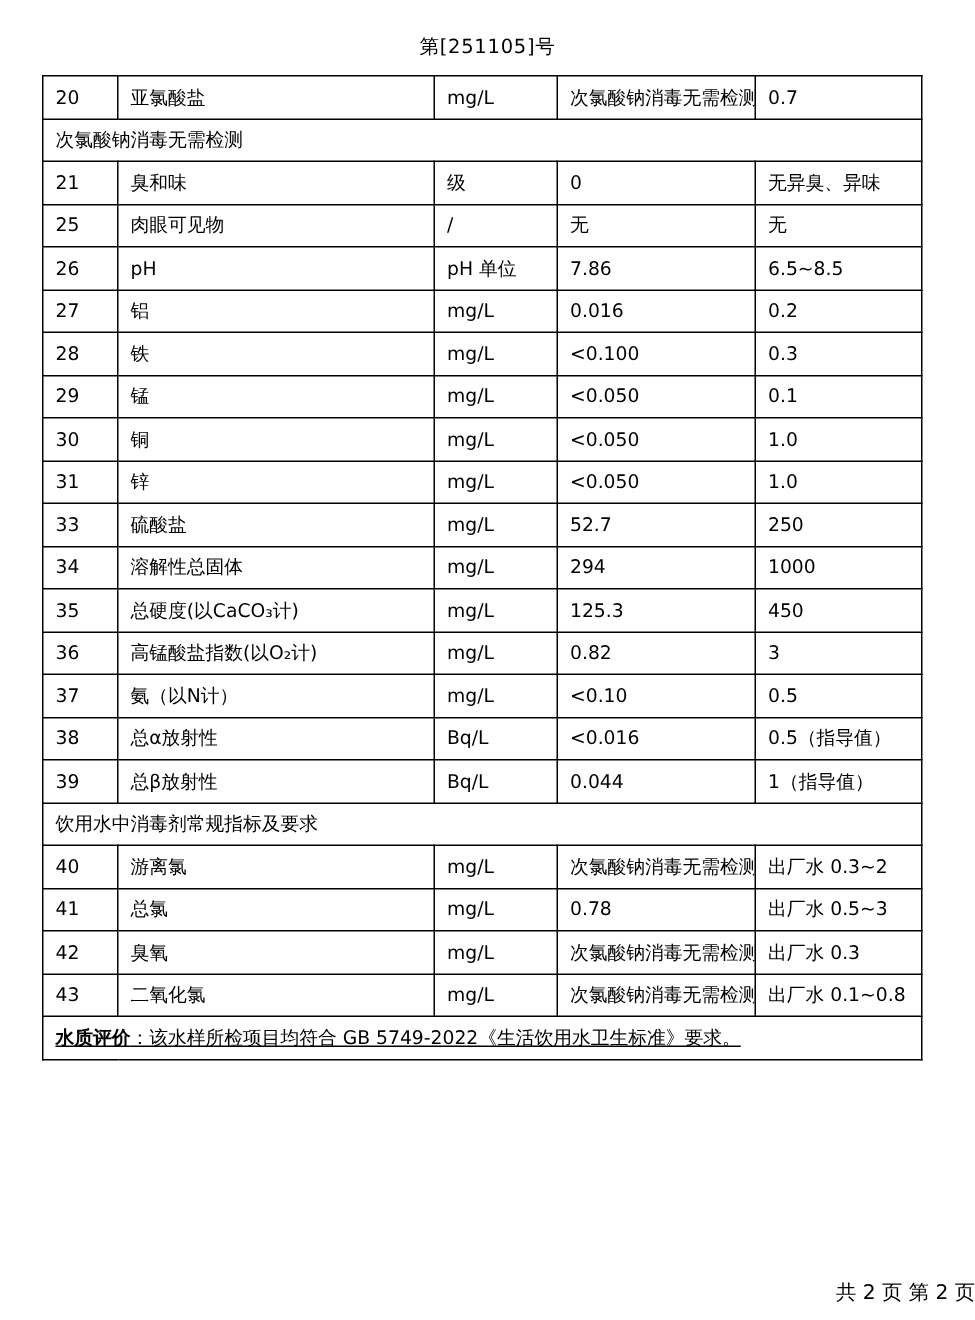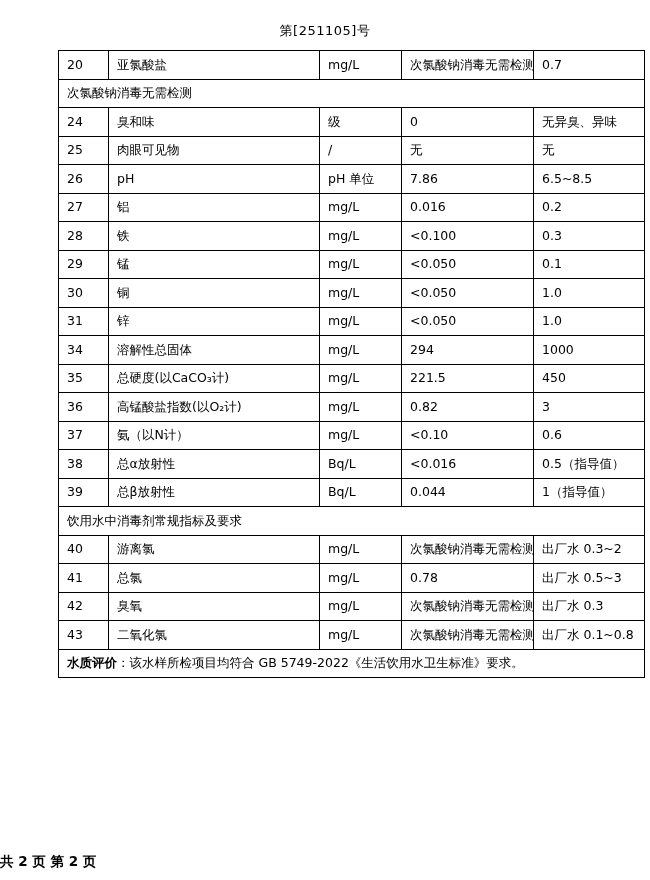--- a/index.html
+++ b/index.html
@@ -27,7 +27,7 @@
   }
   table.report {
     position: absolute;
-    left: 58px;
+    left: 28px;
     top: 50px;
     width: 586px;
     border-collapse: collapse;

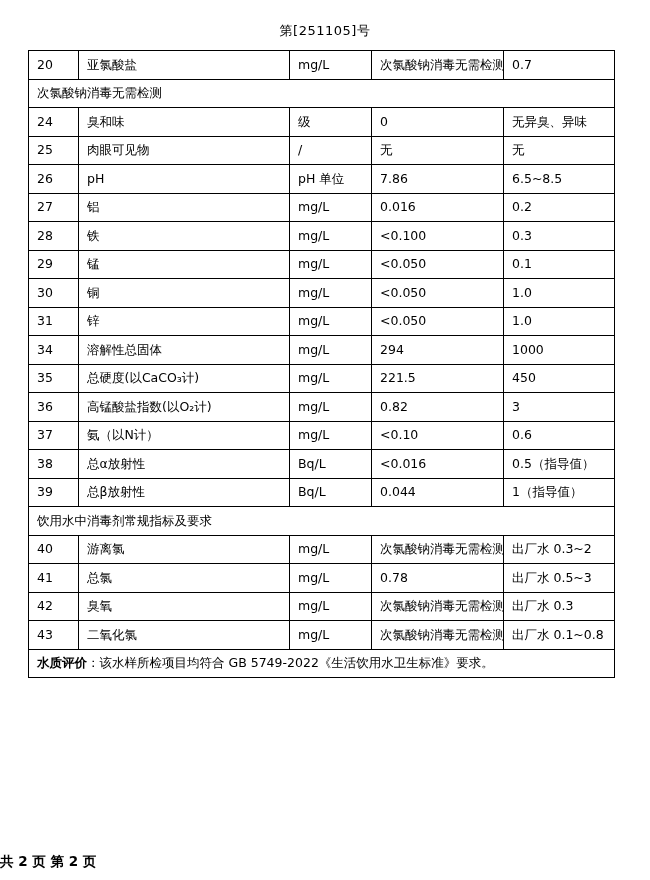--- a/index.html
+++ b/index.html
@@ -89,7 +89,7 @@
           <td class="section-cell" colspan="5">次氯酸钠消毒无需检测</td>
         </tr>
         <tr>
-          <td class="cell-no">24</td>
+          <td class="cell-no">21</td>
           <td class="cell-name">臭和味</td>
           <td class="cell-unit">级</td>
           <td class="cell-value">0</td>

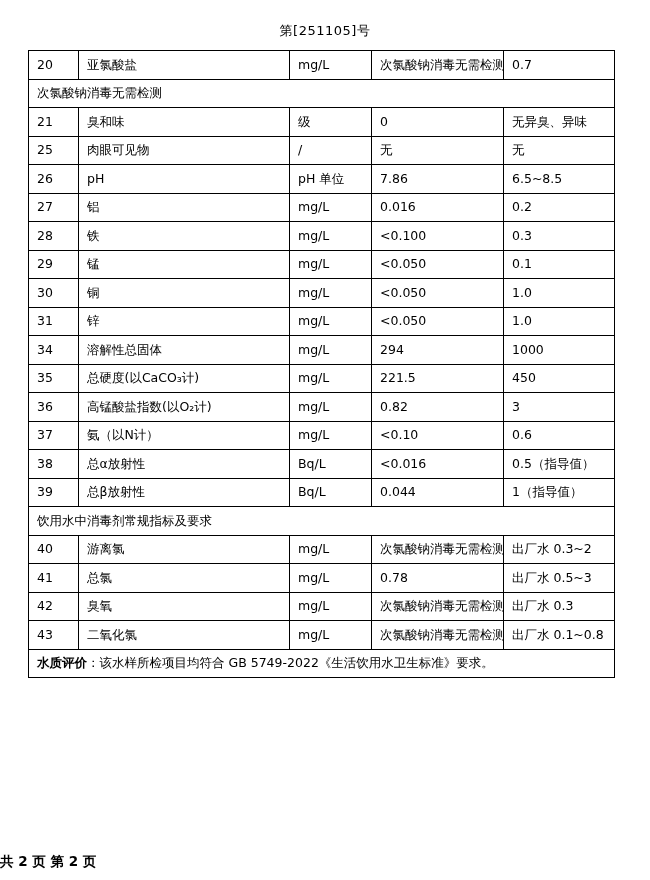--- a/index.html
+++ b/index.html
@@ -145,6 +145,13 @@
           <td class="cell-limit">1.0</td>
         </tr>
         <tr>
+          <td class="cell-no">33</td>
+          <td class="cell-name">硫酸盐</td>
+          <td class="cell-unit">mg/L</td>
+          <td class="cell-value">52.7</td>
+          <td class="cell-limit">250</td>
+        </tr>
+        <tr>
           <td class="cell-no">34</td>
           <td class="cell-name">溶解性总固体</td>
           <td class="cell-unit">mg/L</td>

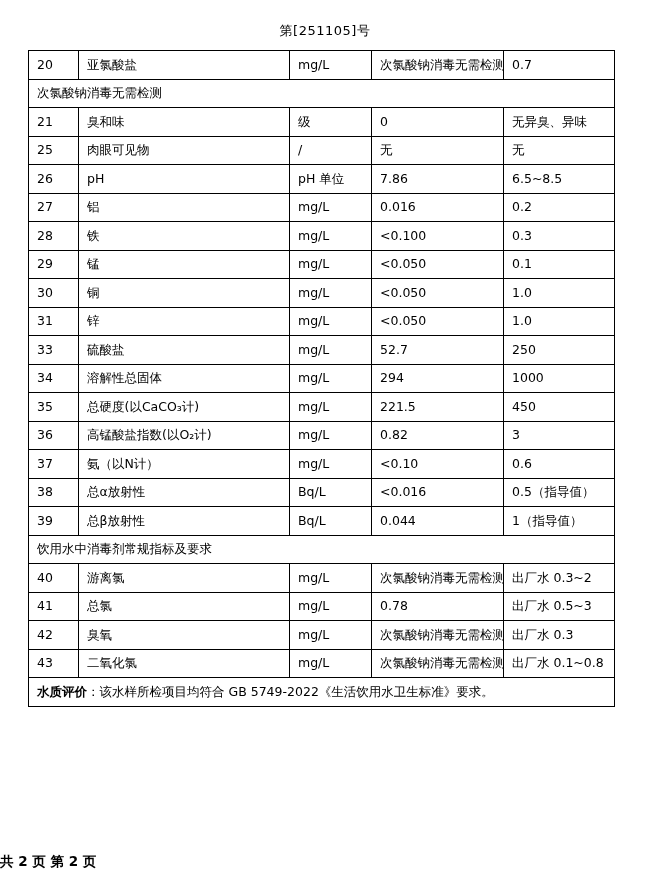--- a/index.html
+++ b/index.html
@@ -162,7 +162,7 @@
           <td class="cell-no">35</td>
           <td class="cell-name">总硬度(以CaCO₃计)</td>
           <td class="cell-unit">mg/L</td>
-          <td class="cell-value">221.5</td>
+          <td class="cell-value">125.3</td>
           <td class="cell-limit">450</td>
         </tr>
         <tr>

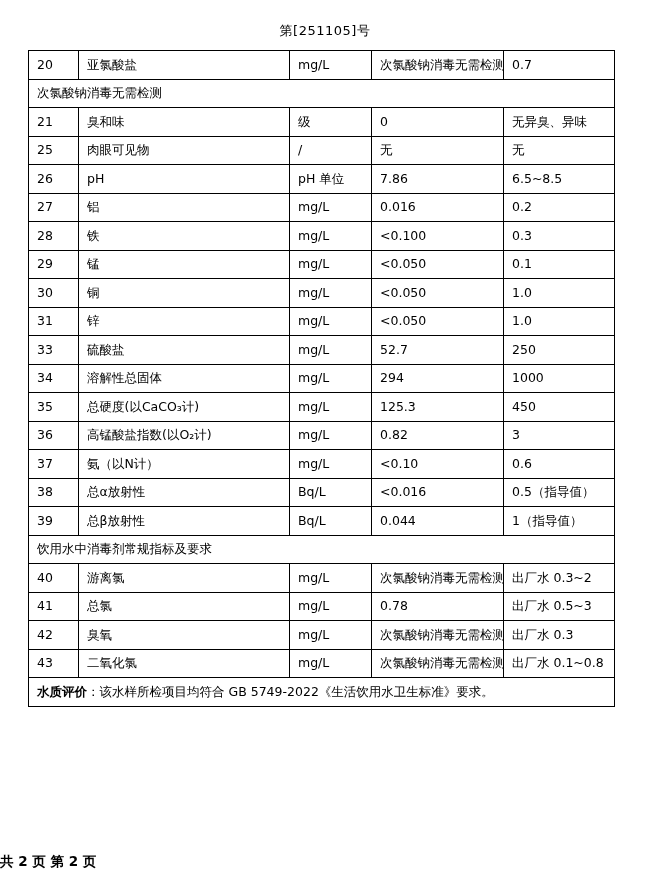--- a/index.html
+++ b/index.html
@@ -177,7 +177,7 @@
           <td class="cell-name">氨（以N计）</td>
           <td class="cell-unit">mg/L</td>
           <td class="cell-value">&lt;0.10</td>
-          <td class="cell-limit">0.6</td>
+          <td class="cell-limit">0.5</td>
         </tr>
         <tr>
           <td class="cell-no">38</td>

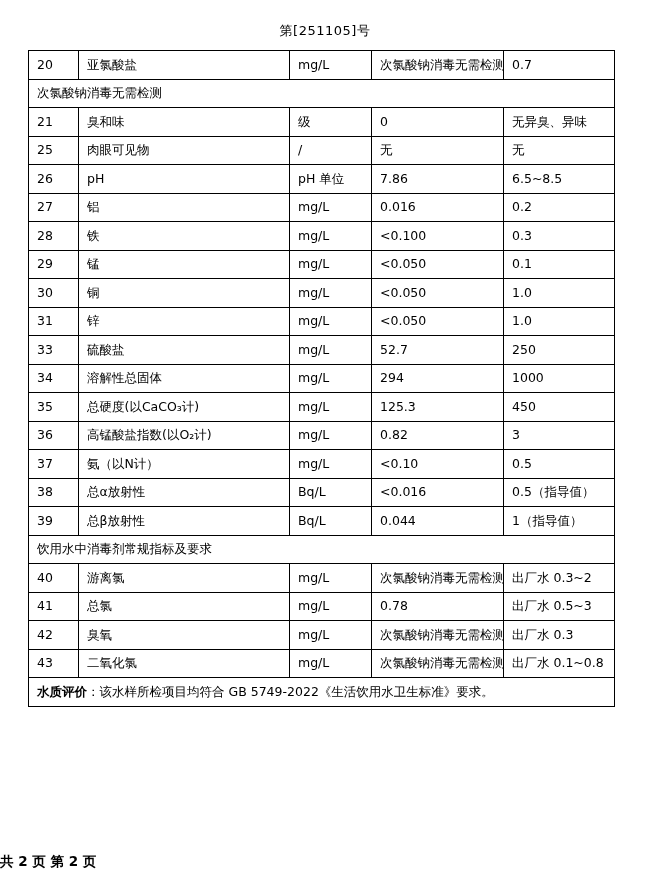--- a/index.html
+++ b/index.html
@@ -49,7 +49,7 @@
   td.cell-value  { padding-left: 10px; }
   td.cell-limit  { padding-left: 8px; }
   td.section-cell { padding-left: 9px; font-size: 12.5px; }
-  td.eval-cell    { padding-left: 9px; font-size: 12.5px; height: 29px; }
+  td.eval-cell    { padding-left: 9px; font-size: 12.5px; height: 29px; text-decoration: underline; }
   .eval-label { font-weight: bold; }
   .small-value { font-size: 10.5px; margin-top: 40px; }
   .page-footer {

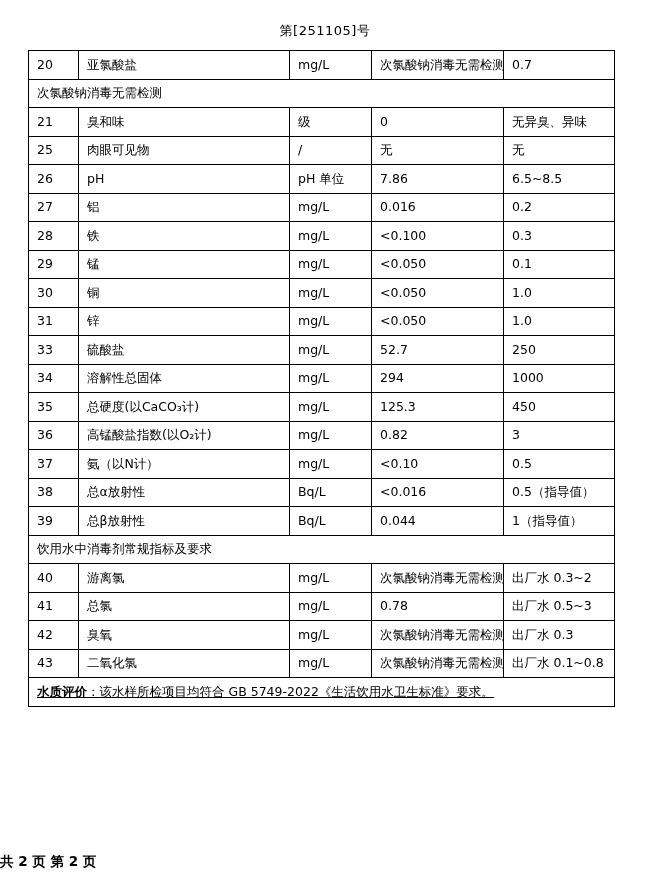--- a/index.html
+++ b/index.html
@@ -57,9 +57,8 @@
     top: 853px;
     left: 0;
     width: 100%;
-    text-align: left;
+    text-align: right;
     font-size: 13.5px;
-    font-weight: bold;
   }
 </style>
 </head>

